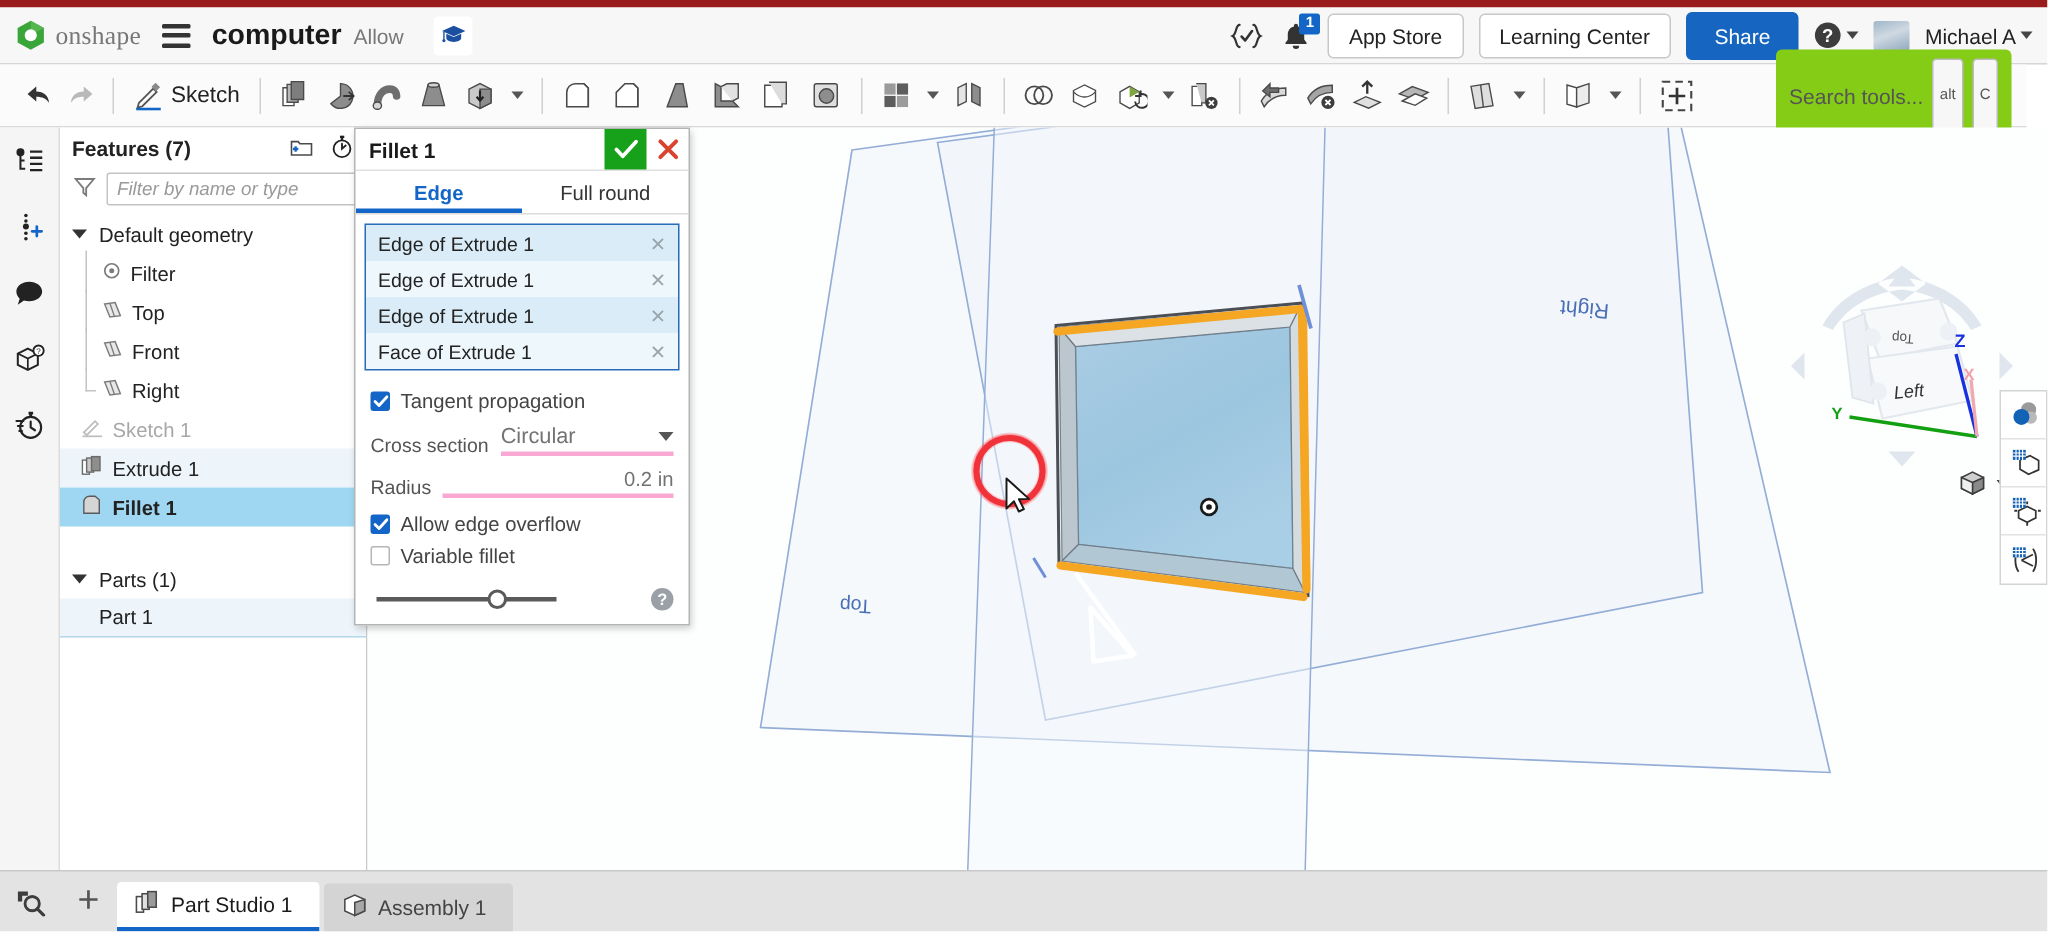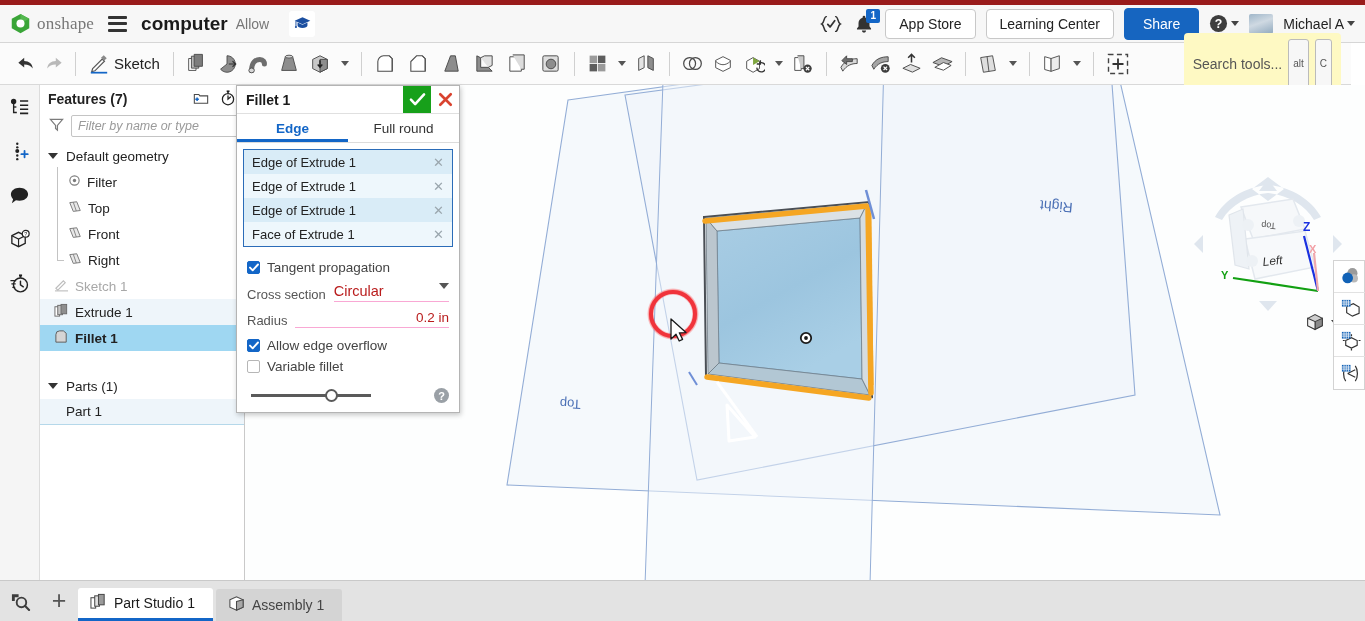--- a/index.html
+++ b/index.html
@@ -74,7 +74,7 @@
   .sketch-lbl { font-size: 15px; color:#222; margin-left: 5px; }
   .tb-caret { width:0;height:0;border-left:4.5px solid transparent;border-right:4.5px solid transparent;border-top:5px solid #555; margin:0 5px; cursor:pointer;}
   .search-tools {
-    margin-left: auto; margin-right: 10px; background:#fef9c3; border-radius: 4px;
+    margin-left: auto; margin-right: 10px; background:#84cc16; border-radius: 4px;
     display:flex; align-items:center; gap:6px; padding: 6px 9px; cursor: text;
   }
   .search-tools .st-text { font-size: 14px; color:#555; }

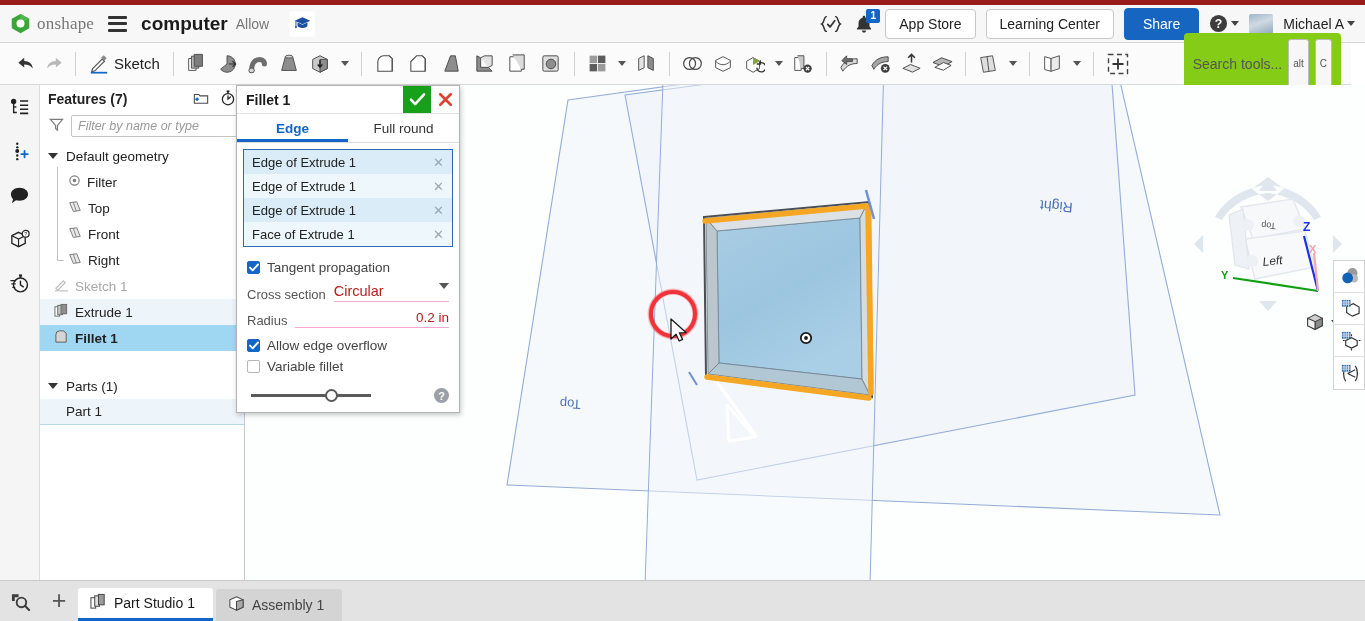--- a/index.html
+++ b/index.html
@@ -169,8 +169,8 @@
   .field-row { display:flex; align-items:flex-end; gap: 8px; margin-top: 8px; }
   .field-lbl { font-size: 13px; color: #555; white-space:nowrap; }
   .field-ctrl {
-    flex:1; border-bottom: 1px solid #f9a8d4; display:flex; 
-    padding-bottom: 2px; font-size: 14.5px; color:#b91c1c; cursor:pointer;
+    flex:1; border-bottom: 3px solid #f9a8d4; display:flex; align-items:center;
+    padding-bottom: 2px; font-size: 14.5px; color:#737373; cursor:pointer;
   }
   .field-ctrl.num { justify-content: flex-end; font-size: 13.5px; }
   .sel-caret { margin-left:auto; width:0;height:0;border-left:5px solid transparent;border-right:5px solid transparent;border-top:6px solid #555;}

